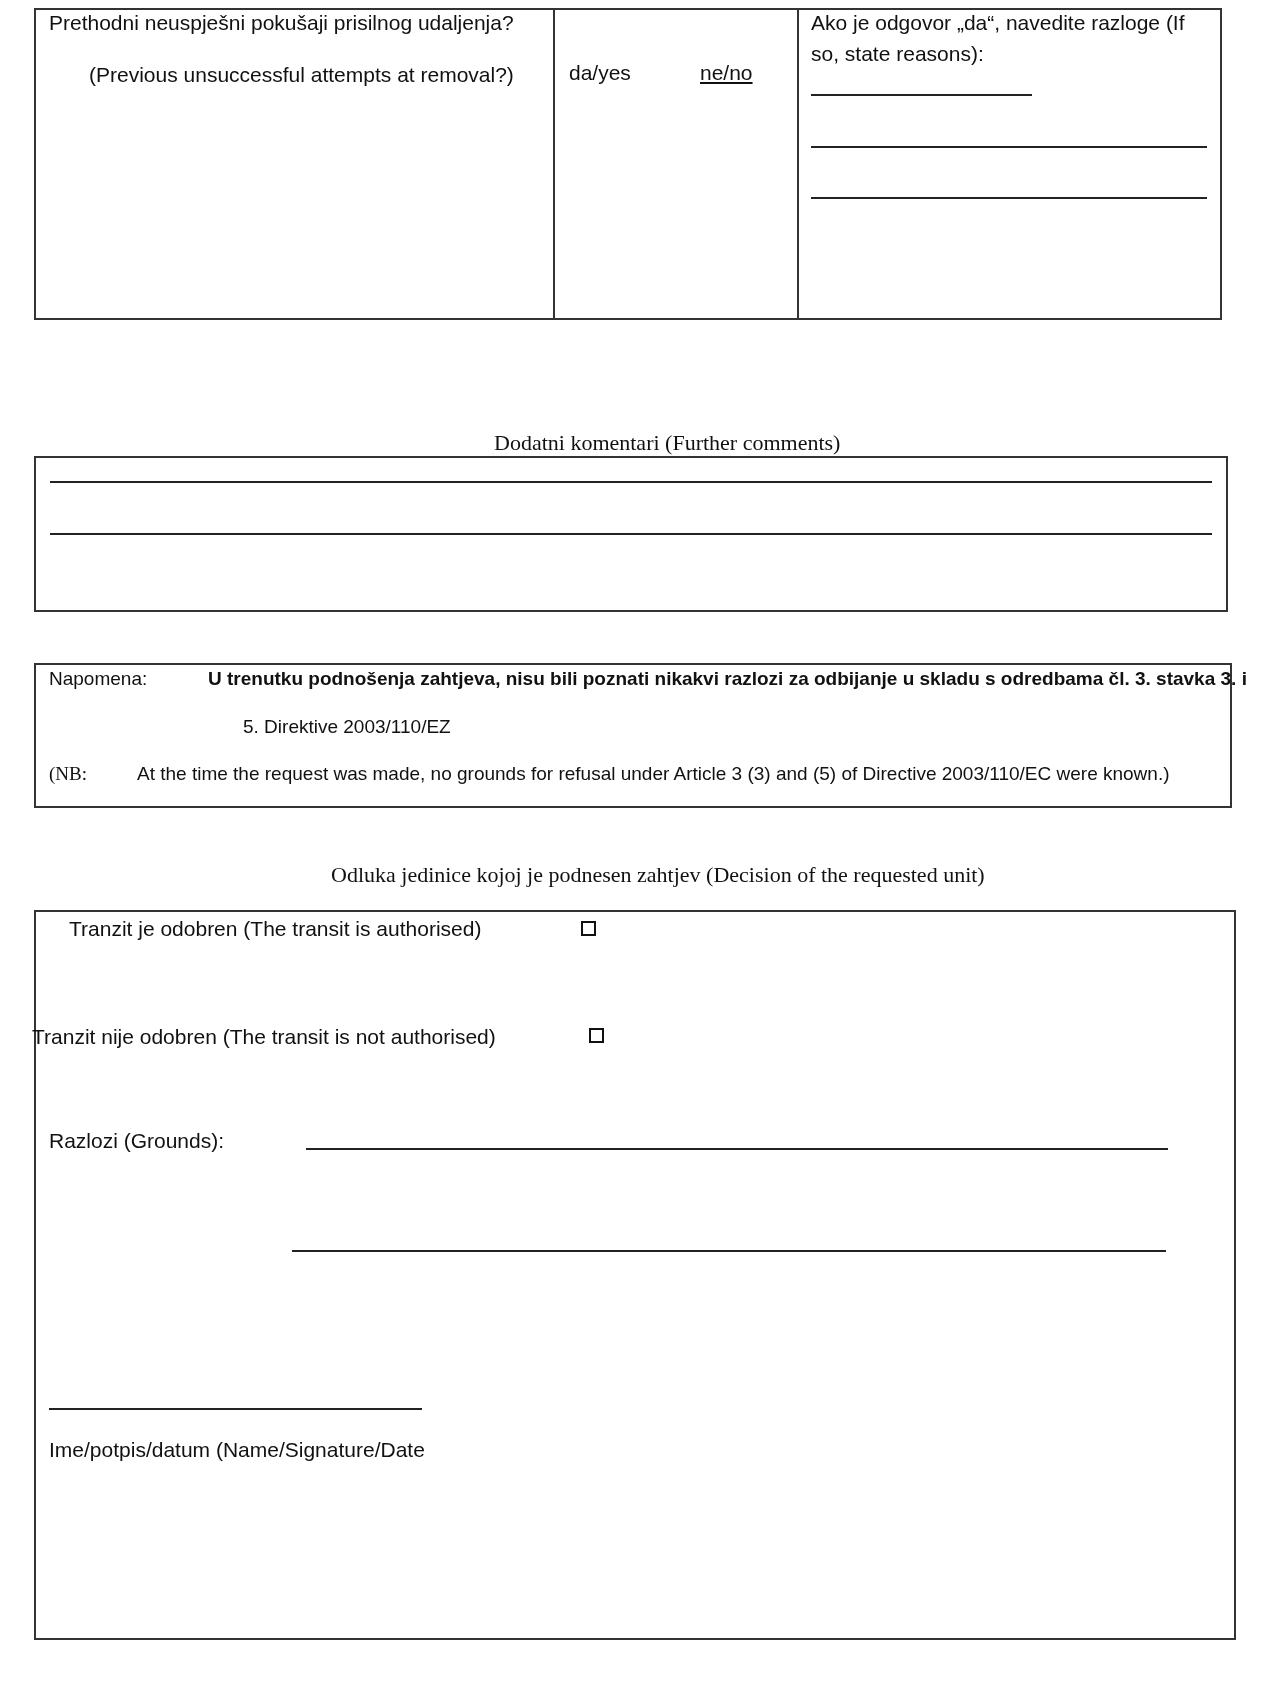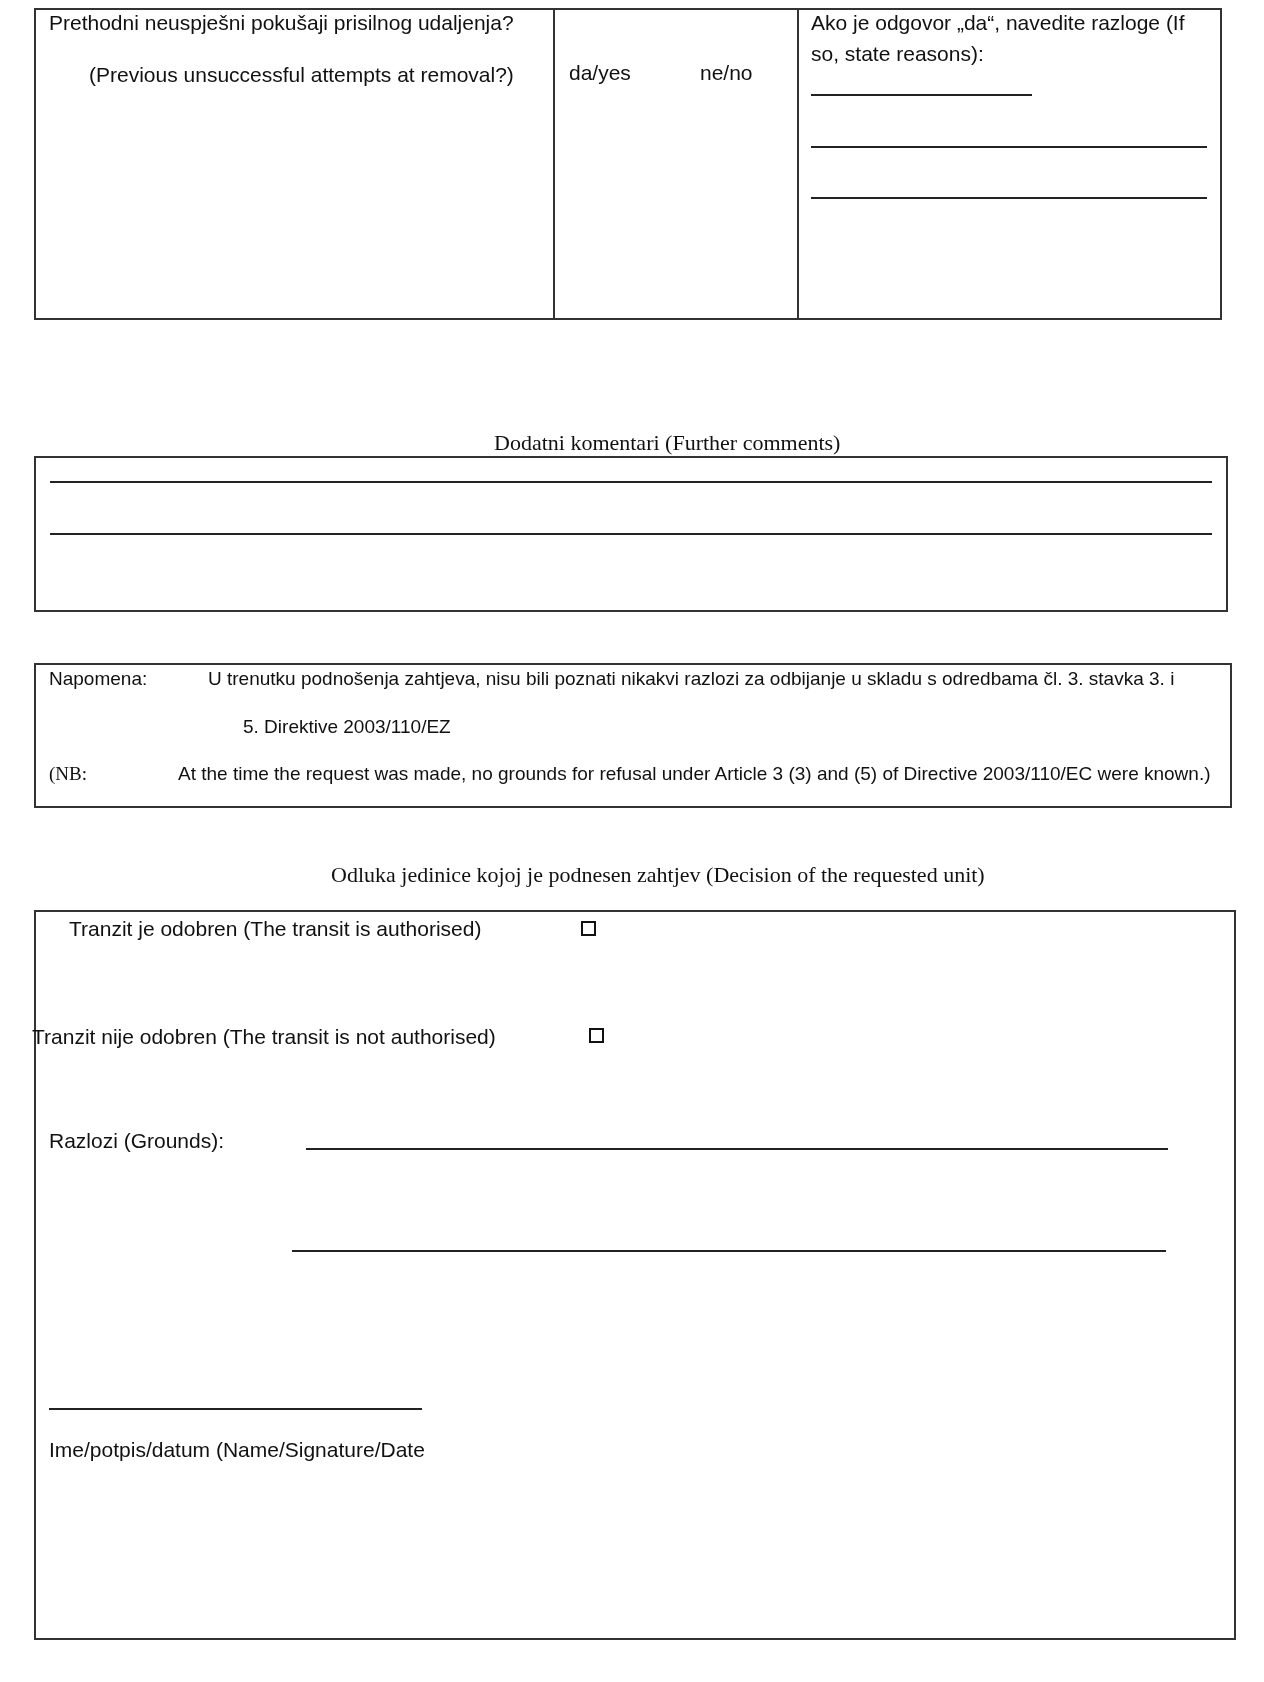--- a/index.html
+++ b/index.html
@@ -24,7 +24,7 @@
 <div class="abs sans" style="left:49px; top:62px;margin-left:40px;">(Previous unsuccessful attempts at removal?)</div>
 
 <div class="abs sans" style="left:569px; top:60px;">da/yes</div>
-<div class="abs sans" style="left:700px; top:60px;">ne/no</div>
+<div class="abs sans" style="left:700px; top:60px;text-decoration:underline;">ne/no</div>
 
 <div class="abs sans" style="left:811px; top:10px;">Ako je odgovor „da“, navedite razloge (If</div>
 <div class="abs sans" style="left:811px; top:41px;">so, state reasons):</div>

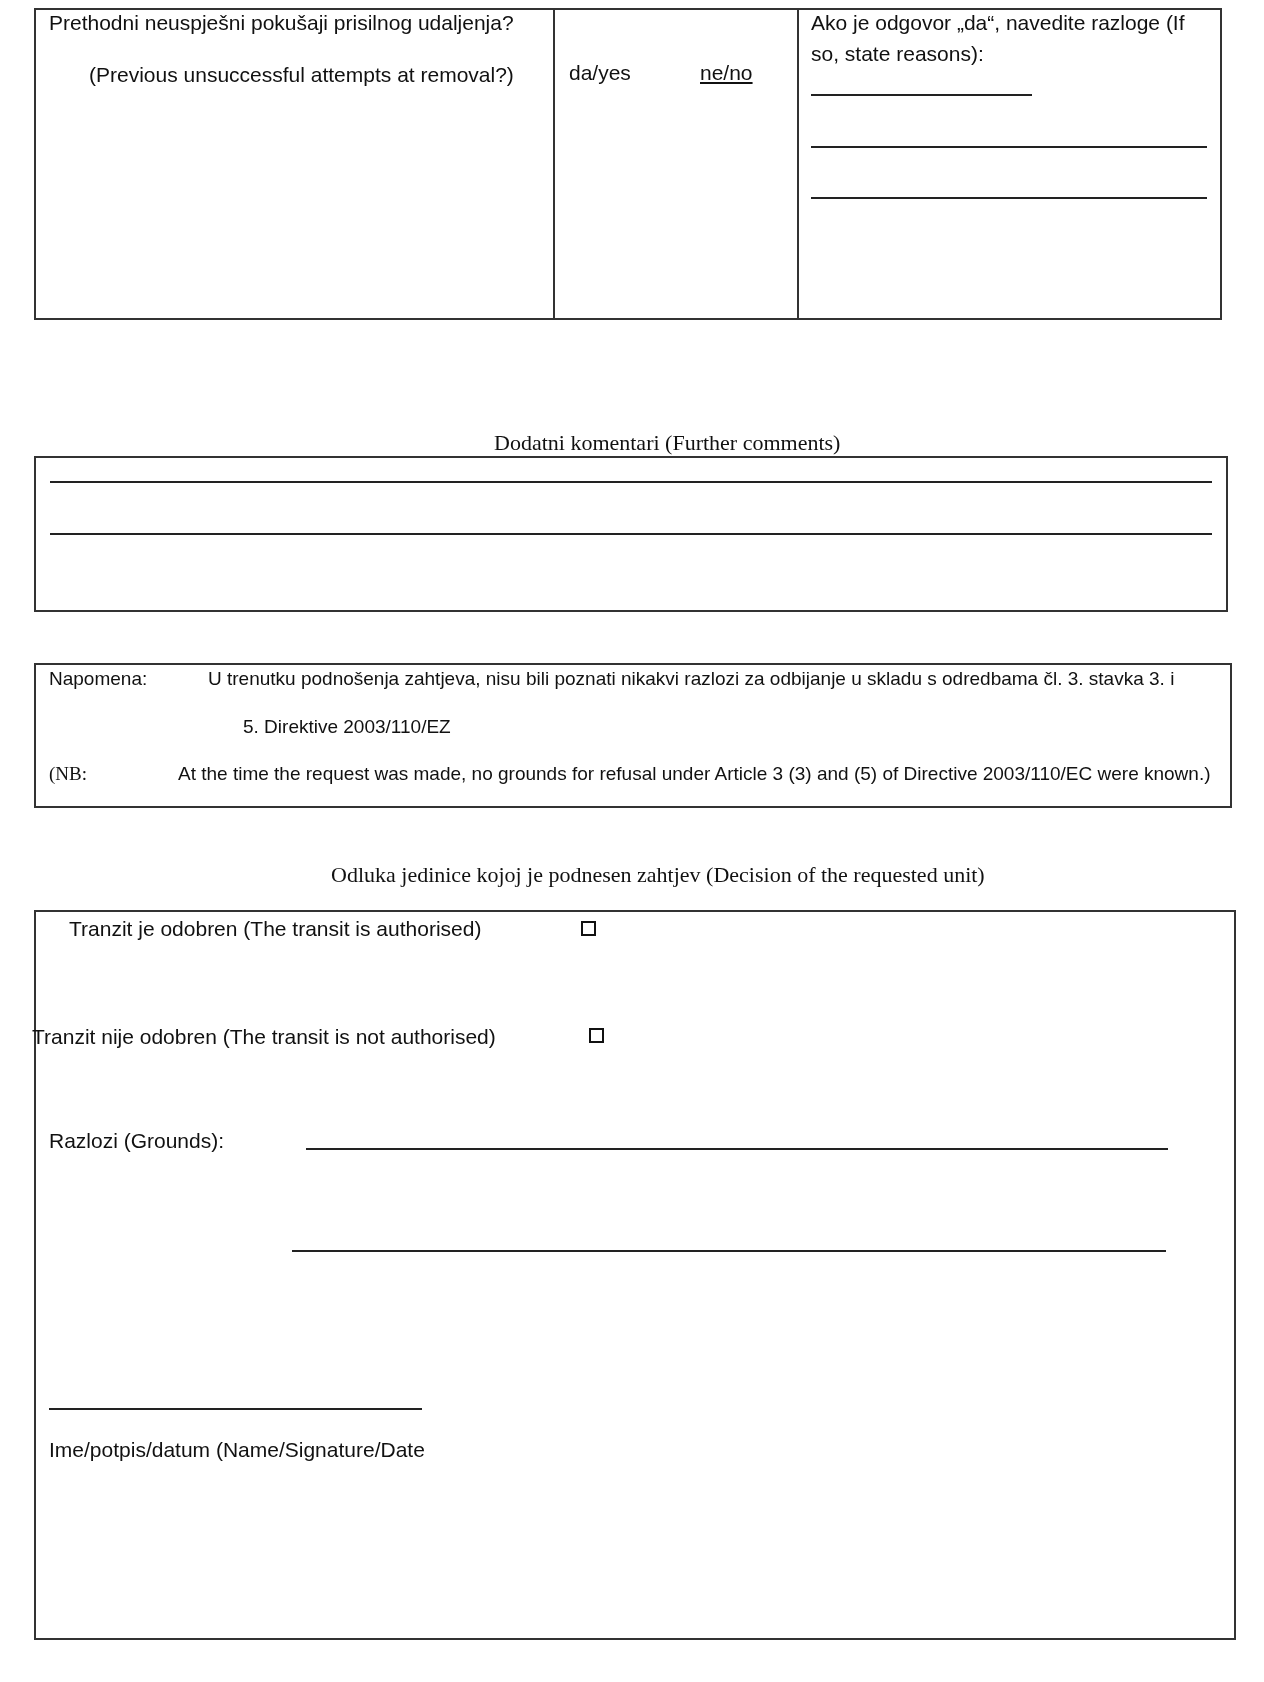--- a/index.html
+++ b/index.html
@@ -39,7 +39,7 @@
 
 <div class="box" style="left:34px; top:663px; width:1198px; height:145px;"></div>
 <div class="abs sans" style="left:49px; top:666px; font-size:19px;text-align:center;">Napomena:</div>
-<div class="abs sans" style="left:208px; top:666px; font-size:19px;">U trenutku podnošenja zahtjeva, nisu bili poznati nikakvi razlozi za odbijanje u skladu s odredbama čl. 3. stavka 3. i</div>
+<div class="abs sans" style="left:208px; top:666px; font-size:19px;font-weight:bold;">U trenutku podnošenja zahtjeva, nisu bili poznati nikakvi razlozi za odbijanje u skladu s odredbama čl. 3. stavka 3. i</div>
 <div class="abs sans" style="left:199px; top:714px; font-size:19px;margin-left:44px;">5. Direktive 2003/110/EZ</div>
 <div class="abs sans" style="left:49px; top:761px; font-size:19px;font-family:Liberation Serif, serif;">(NB:</div>
 <div class="abs sans" style="left:137px; top:761px; font-size:19px;margin-left:41px;">At the time the request was made, no grounds for refusal under Article 3 (3) and (5) of Directive 2003/110/EC were known.)</div>

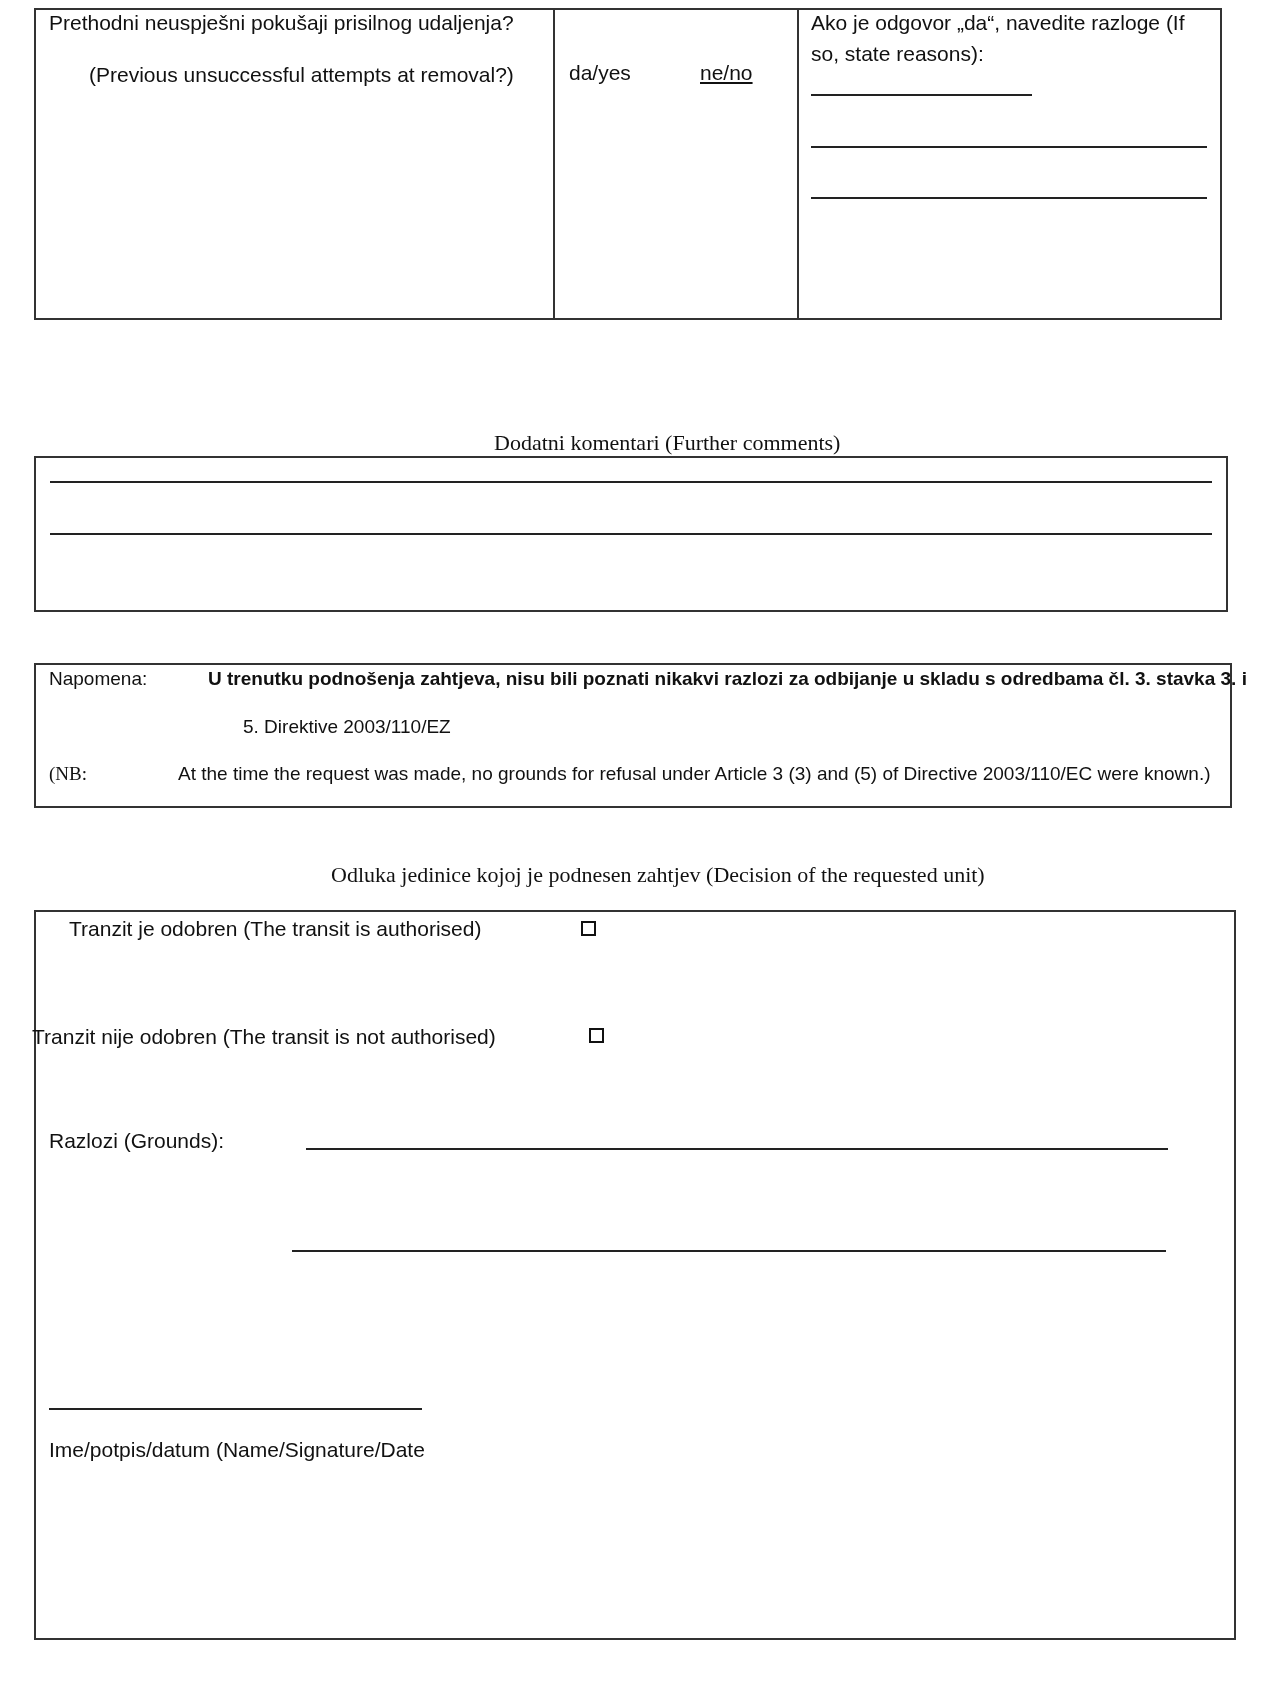--- a/index.html
+++ b/index.html
@@ -42,7 +42,7 @@
 <div class="abs sans" style="left:208px; top:666px; font-size:19px;font-weight:bold;">U trenutku podnošenja zahtjeva, nisu bili poznati nikakvi razlozi za odbijanje u skladu s odredbama čl. 3. stavka 3. i</div>
 <div class="abs sans" style="left:199px; top:714px; font-size:19px;margin-left:44px;">5. Direktive 2003/110/EZ</div>
 <div class="abs sans" style="left:49px; top:761px; font-size:19px;font-family:Liberation Serif, serif;">(NB:</div>
-<div class="abs sans" style="left:137px; top:761px; font-size:19px;margin-left:41px;">At the time the request was made, no grounds for refusal under Article 3 (3) and (5) of Directive 2003/110/EC were known.)</div>
+<div class="abs sans" style="left:137px; top:761px; font-size:19px;">At the time the request was made, no grounds for refusal under Article 3 (3) and (5) of Directive 2003/110/EC were known.)</div>
 
 <div class="abs serif" style="left:331px; top:862px;">Odluka jedinice kojoj je podnesen zahtjev (Decision of the requested unit)</div>
 <div class="box" style="left:34px; top:910px; width:1202px; height:730px;"></div>

